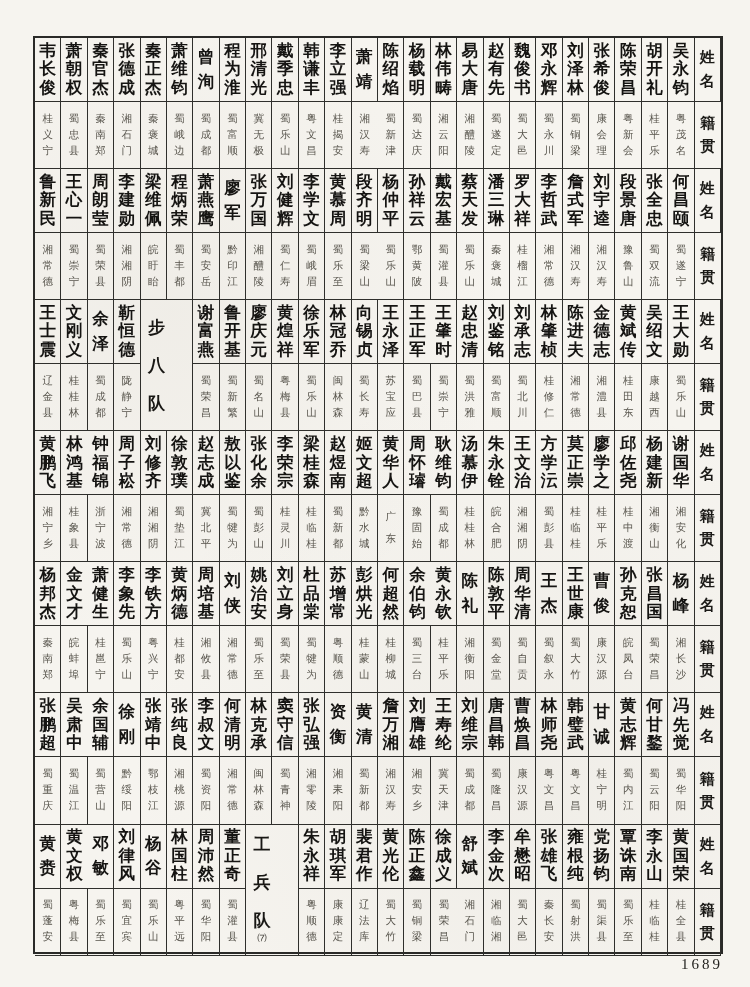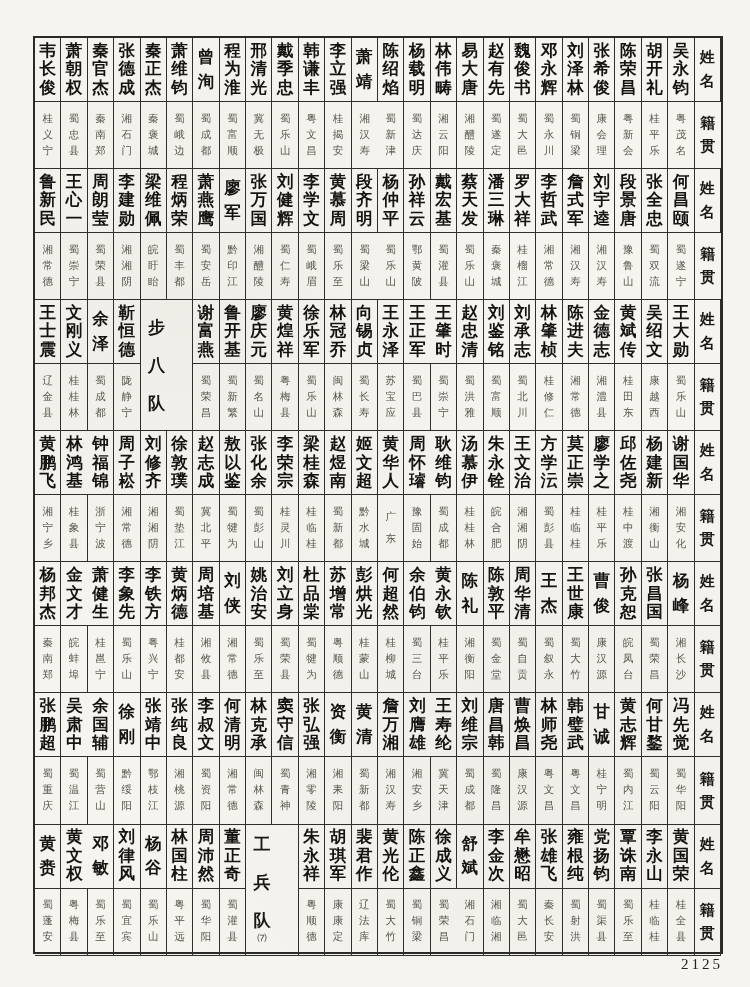--- a/index.html
+++ b/index.html
@@ -1824,7 +1824,7 @@
         <span>贯</span>
       </div>
     </div>
-  <div class="page-number">2125</div>
+  <div class="page-number">1689</div>
 </div>
 
 </body></html>

